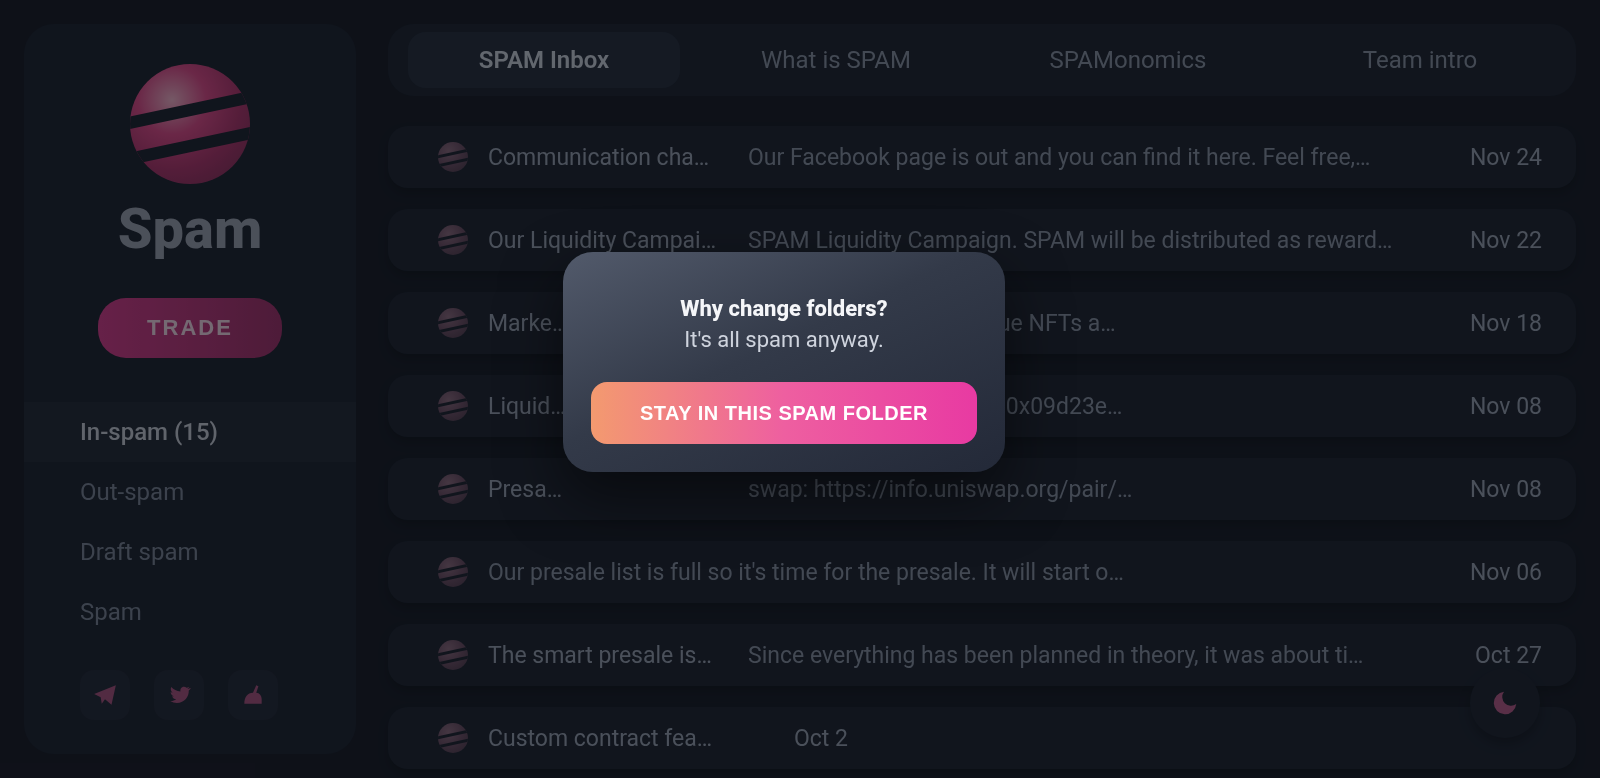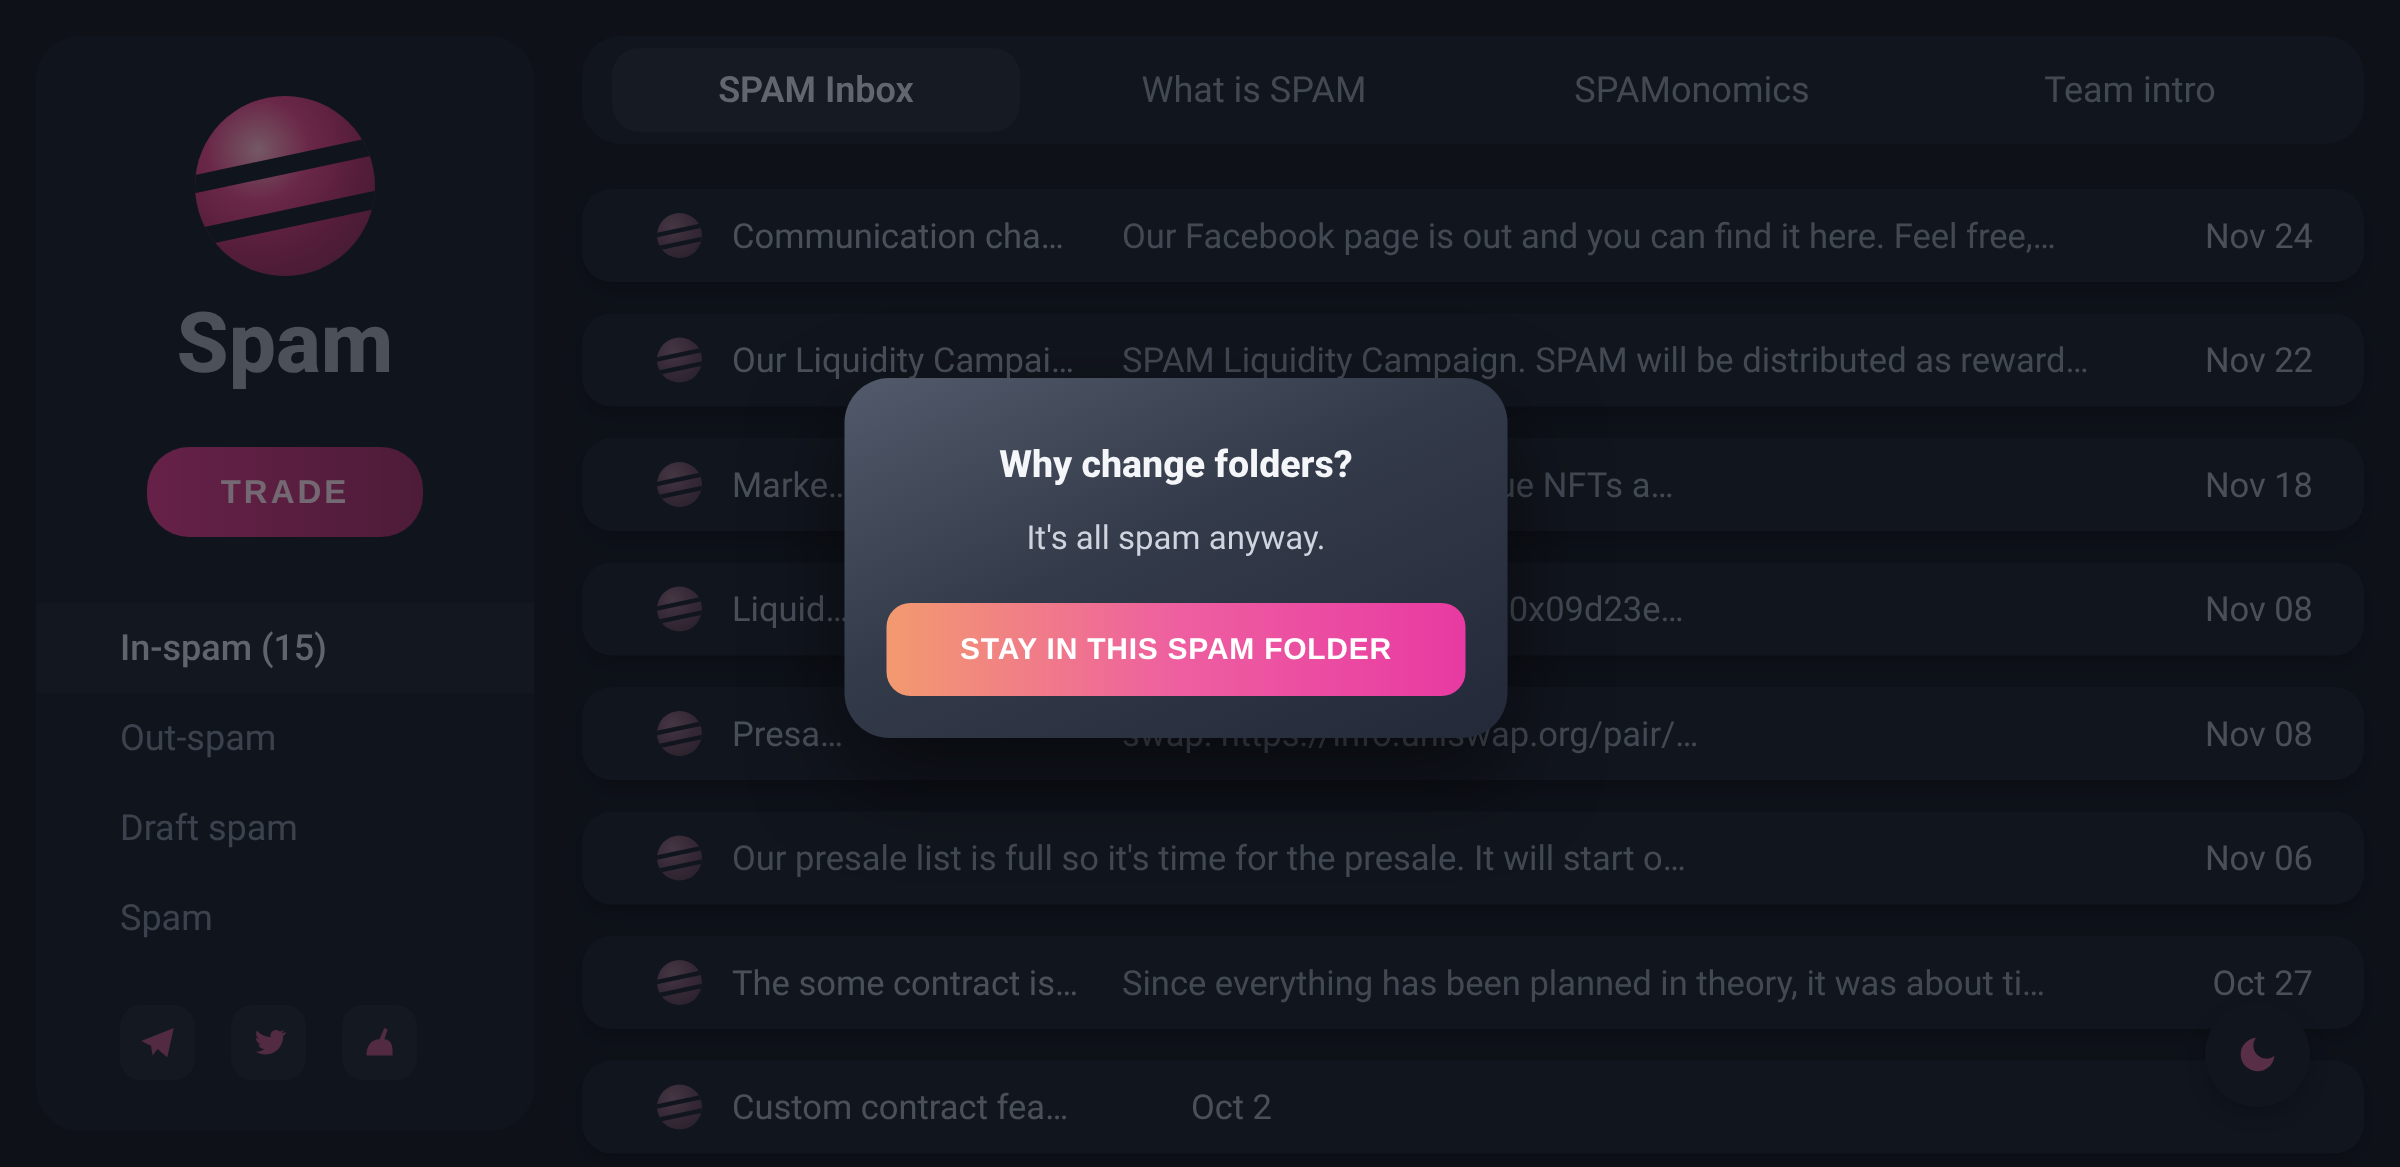--- a/index.html
+++ b/index.html
@@ -193,10 +193,10 @@
     box-shadow: 0 25px 60px rgba(0,0,0,0.5);
   }
   .modal-title {
-    font-size: 25px;
+    font-size: 22px;
     font-weight: 800;
     color: #f5f6f9;
-    margin-bottom: 22px;
+    margin-bottom: 6px;
   }
   .modal-sub {
     font-size: 22px;

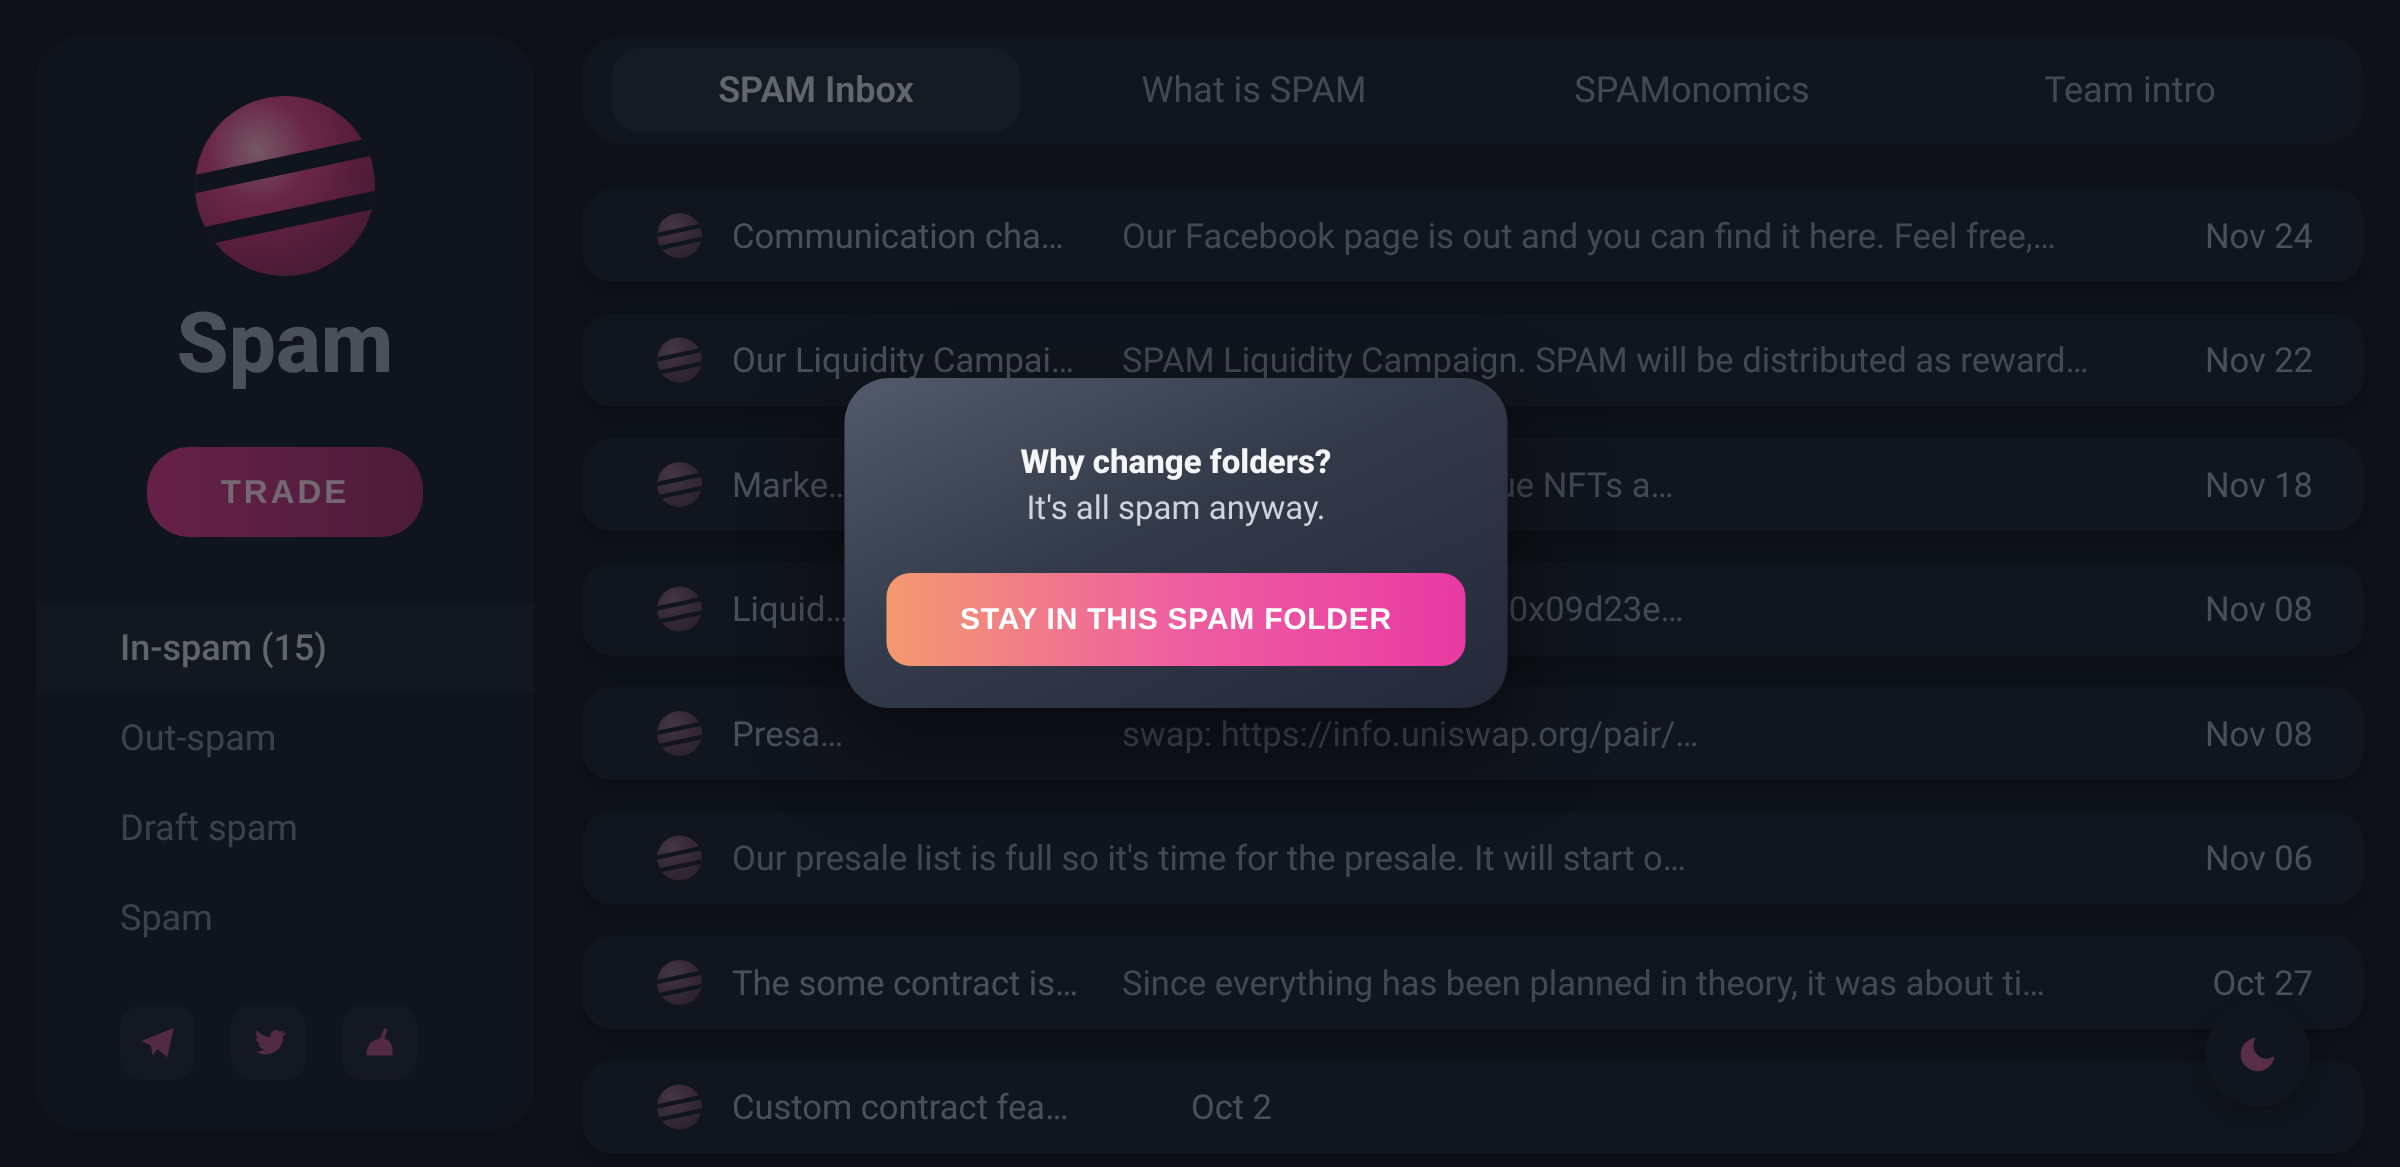--- a/index.html
+++ b/index.html
@@ -308,7 +308,7 @@
     </div>
     <div class="row">
       <div class="row-icon"></div>
-      <div class="row-subject">The some contract is…</div>
+      <div class="row-subject">The smart presale is…</div>
       <div class="row-preview">Since everything has been planned in theory, it was about ti…</div>
       <div class="row-date">Oct 27</div>
     </div>

